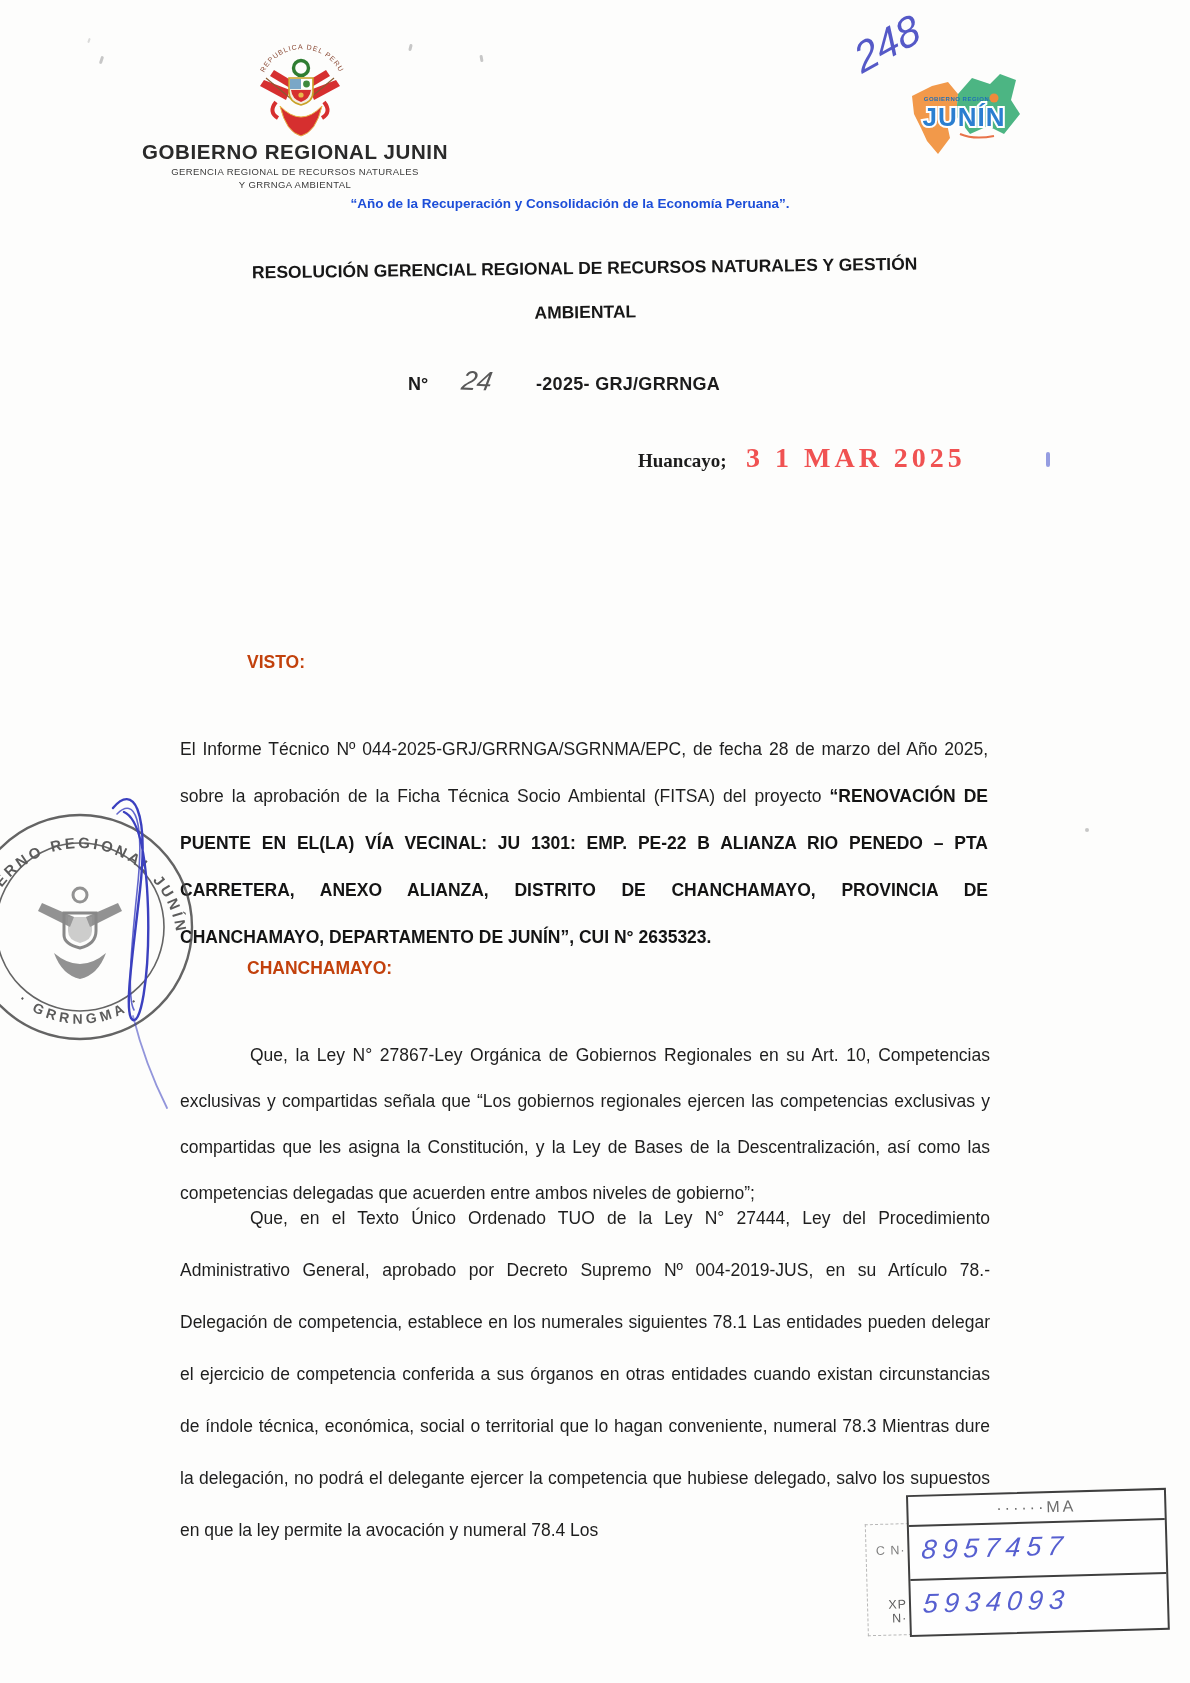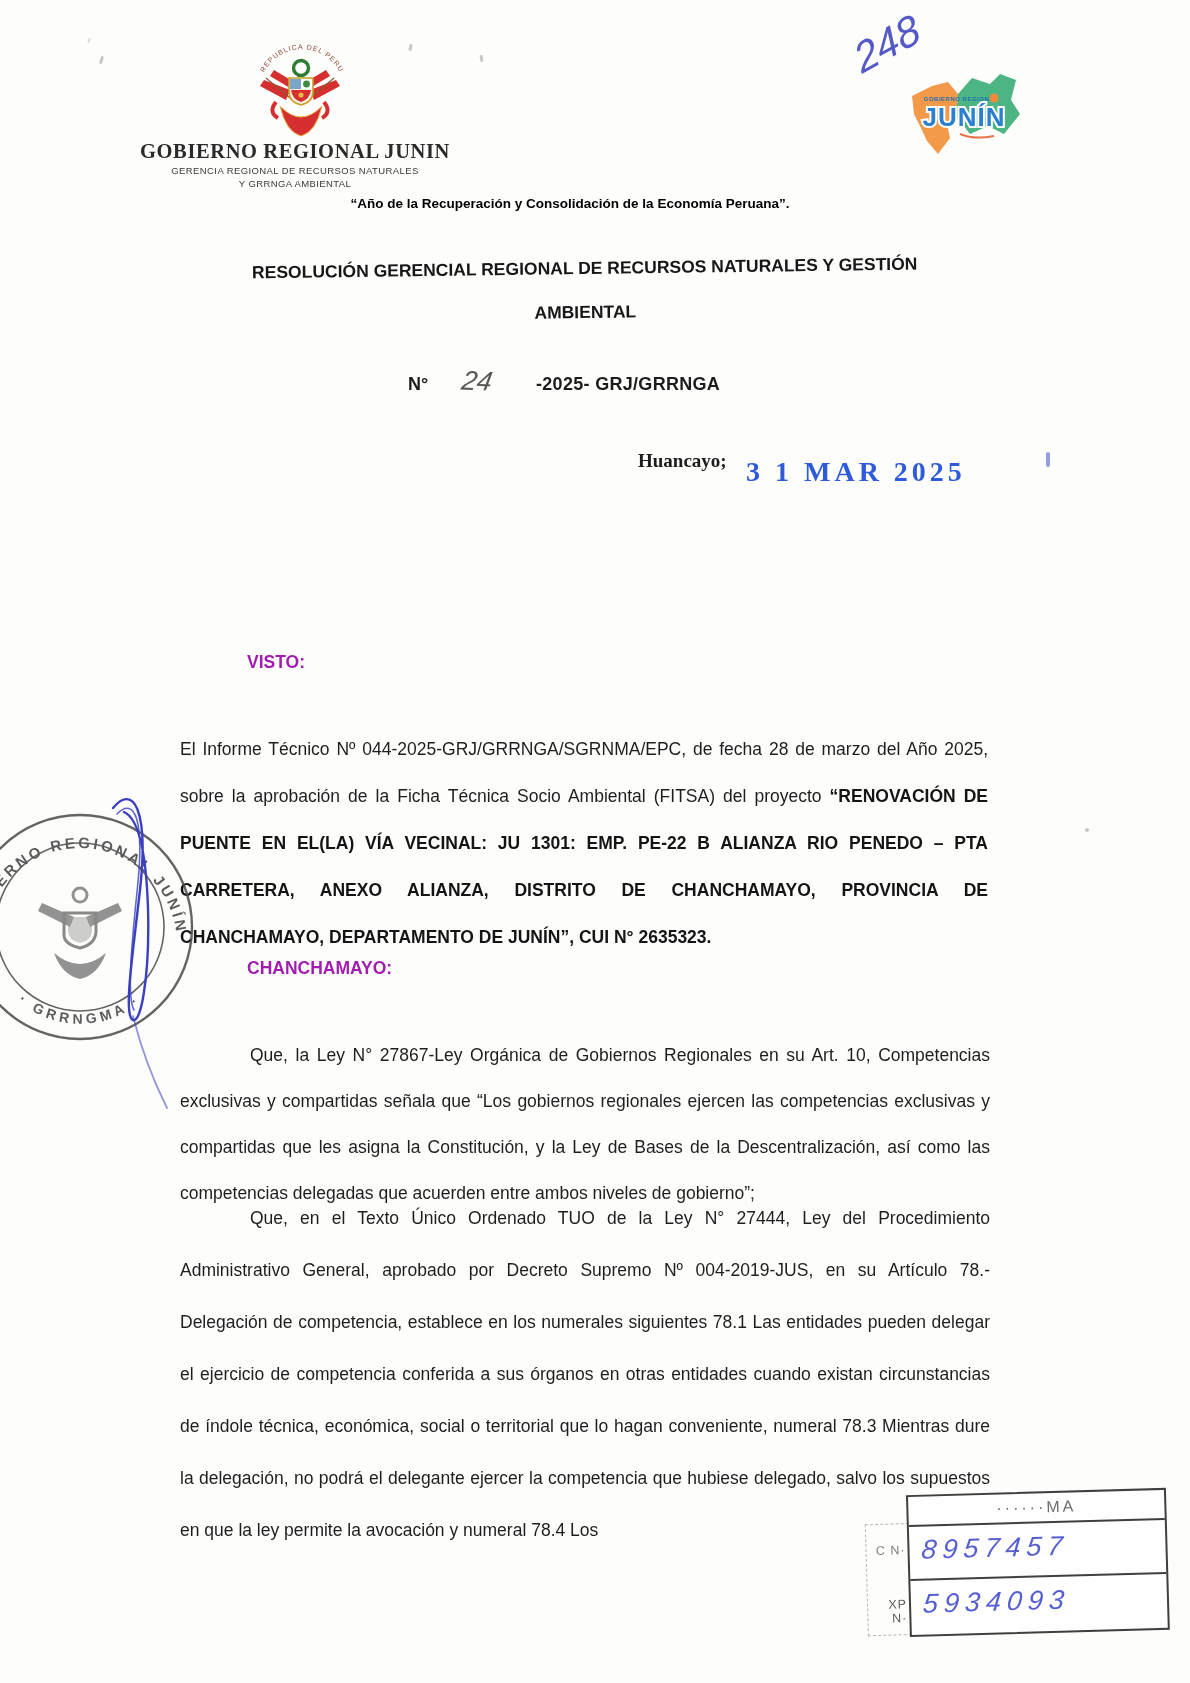--- a/index.html
+++ b/index.html
@@ -11,7 +11,7 @@
   
   .arms-svg{position:absolute;left:250px;top:36px;width:100px;height:112px;}
   .org-block{position:absolute;left:105px;top:140px;width:380px;text-align:center;}
-  .org-name{font-family:Liberation Serif, serif;font-weight:bold;font-size:20.5px;letter-spacing:.6px;color:#2a2a2a;}
+  .org-name{font-family:Liberation Sans, sans-serif;font-weight:bold;font-size:20.5px;letter-spacing:.6px;color:#2a2a2a;}
   .org-sub{font-size:9.5px;letter-spacing:.4px;color:#3a3a3a;margin-top:2px;}
   .folio{
     position:absolute;left:852px;top:20px;font-size:42px;color:#4348c2;

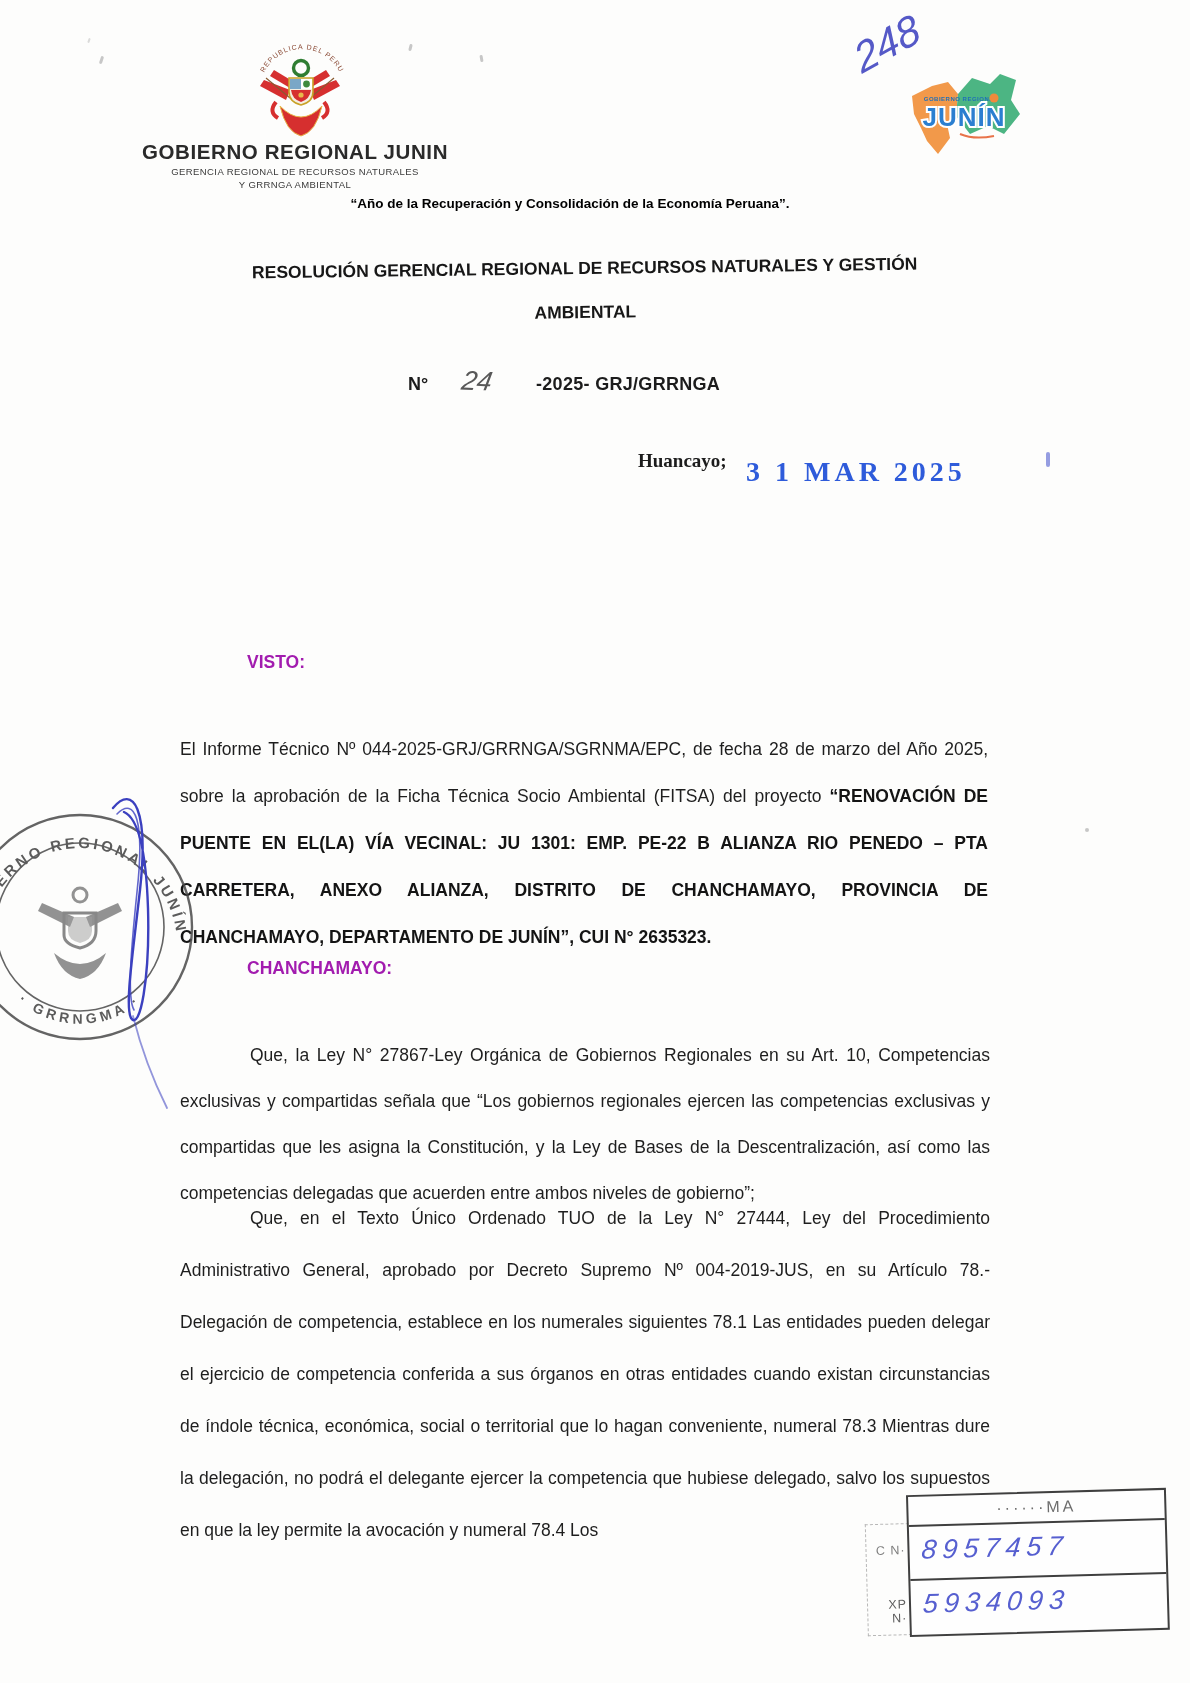--- a/index.html
+++ b/index.html
@@ -18,7 +18,7 @@
     transform:rotate(-29deg) skewX(-6deg);font-style:italic;opacity:.9;
   }
   .junin-logo{position:absolute;left:898px;top:66px;width:132px;height:98px;}
-  .motto{position:absolute;left:320px;top:196px;width:500px;text-align:center;font-weight:bold;font-size:13.5px;color:#000000;}
+  .motto{position:absolute;left:320px;top:196px;width:500px;text-align:center;font-weight:bold;font-size:13.5px;color:#1d4ed8;}
   
   .title-block{
     position:absolute;left:190px;top:246px;width:790px;text-align:center;

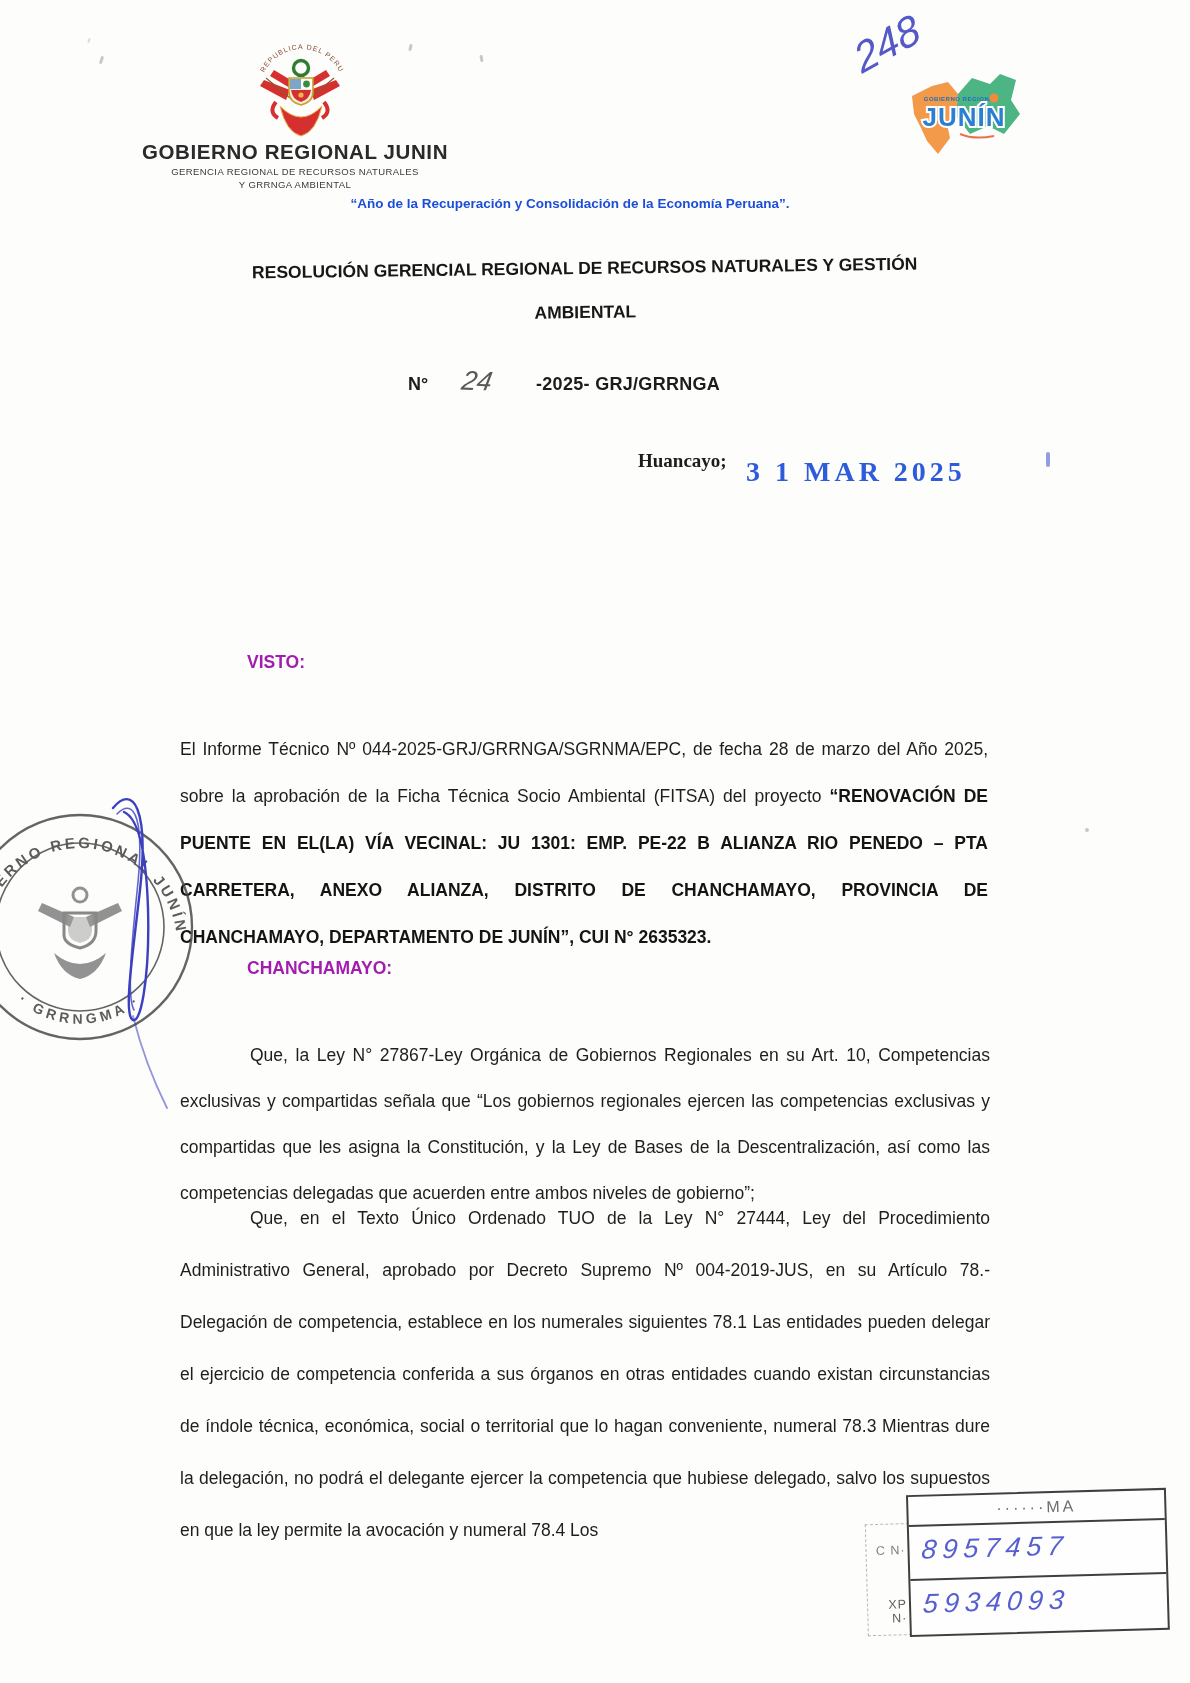--- a/index.html
+++ b/index.html
@@ -31,8 +31,8 @@
   .date-line{position:absolute;left:180px;top:444px;width:920px;height:46px;font-family:Liberation Serif, serif;}
   .date-place{position:absolute;left:458px;top:6px;font-weight:bold;font-size:19px;}
   .date-stamp{
-    position:absolute;left:566px;top:-2px;font-size:28px;font-weight:bold;color:#1d4ed8;
-    letter-spacing:4px;opacity:.92;margin-top:14px;
+    position:absolute;left:566px;top:-2px;font-size:28px;font-weight:bold;color:#ef4444;
+    letter-spacing:4px;opacity:.92;
   }
   .stamp-ink-artifact{position:absolute;left:866px;top:8px;width:4px;height:15px;background:#5e6ad2;opacity:.65;border-radius:2px;}
   

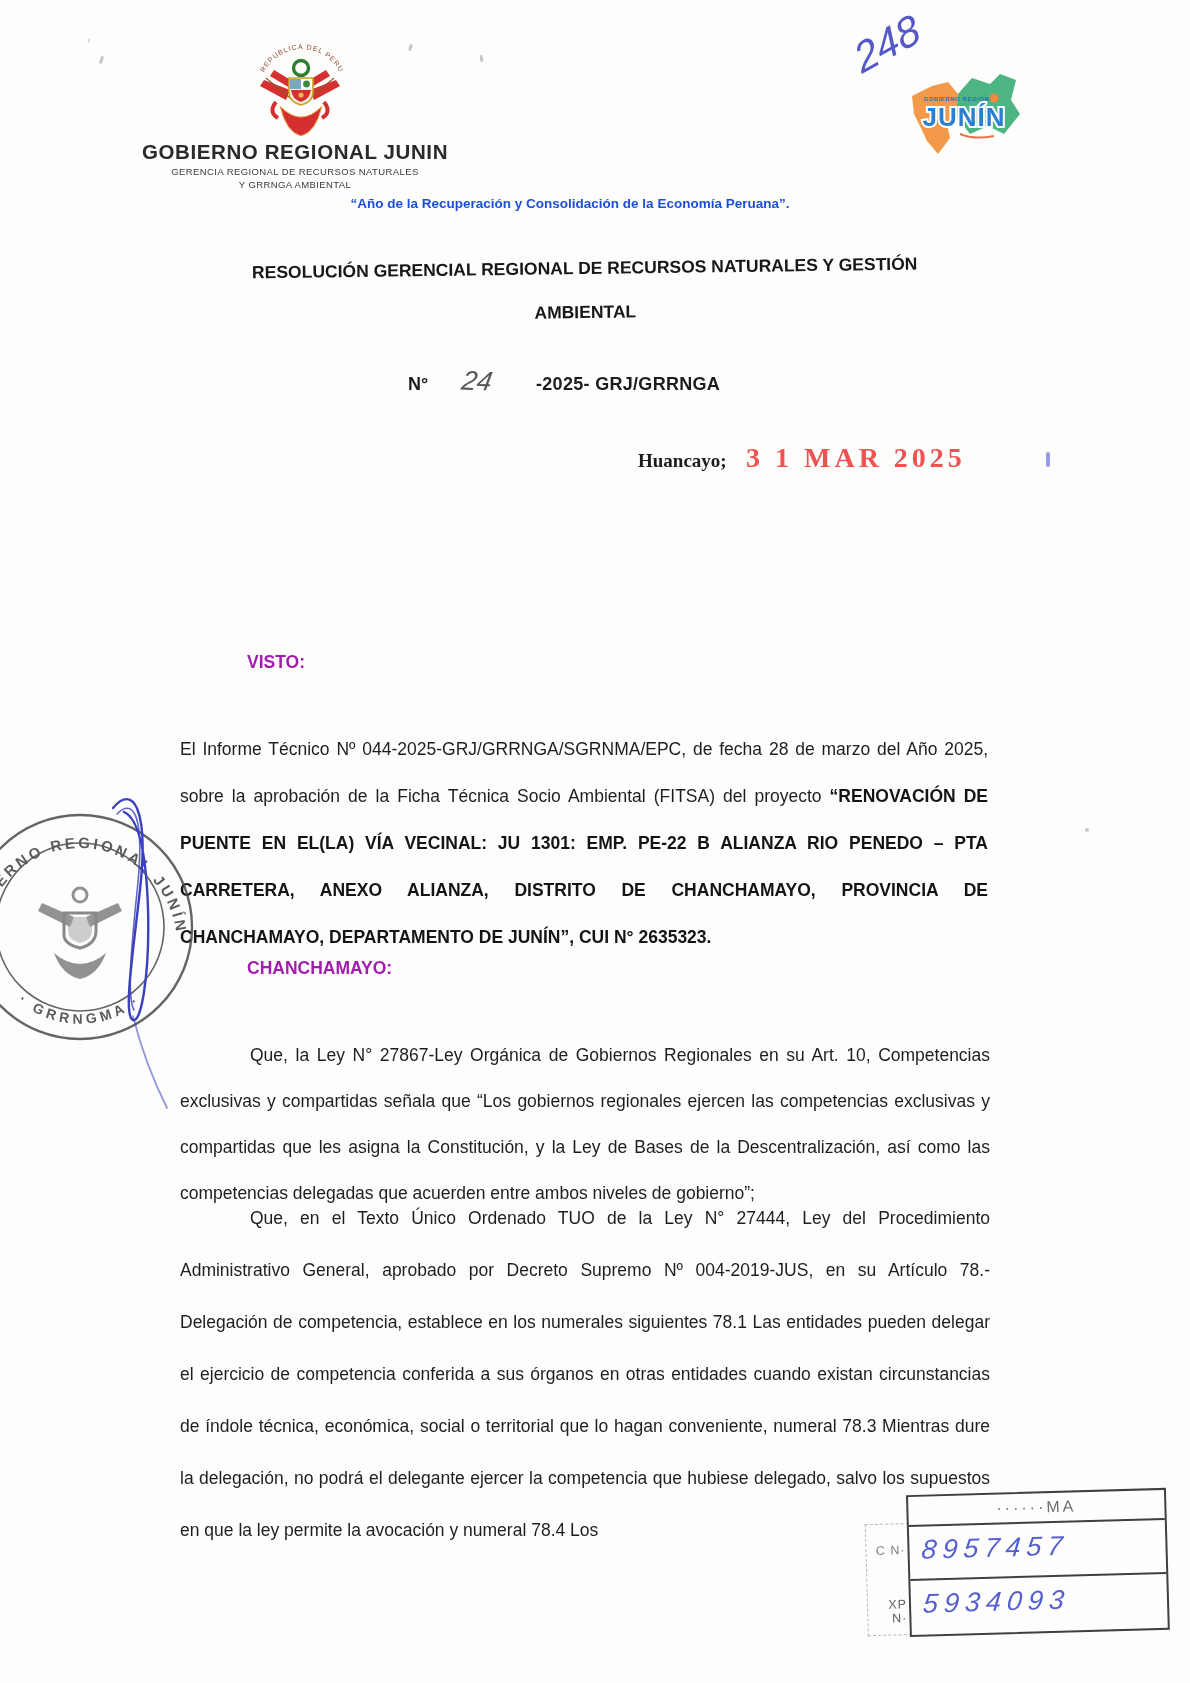--- a/index.html
+++ b/index.html
@@ -40,7 +40,7 @@
     position:absolute;left:180px;top:534px;width:808px;font-weight:bold;font-size:17.5px;
     line-height:47px;text-align:justify;color:#171717;
   }
-  .section-label{position:absolute;left:247px;font-weight:bold;font-size:17.5px;color:#a21caf;}
+  .section-label{position:absolute;left:247px;font-weight:bold;font-size:17.5px;color:#c2410c;}
   .visto-label{top:652px;}
   .considerando-label{top:958px;}
   .visto-para{

